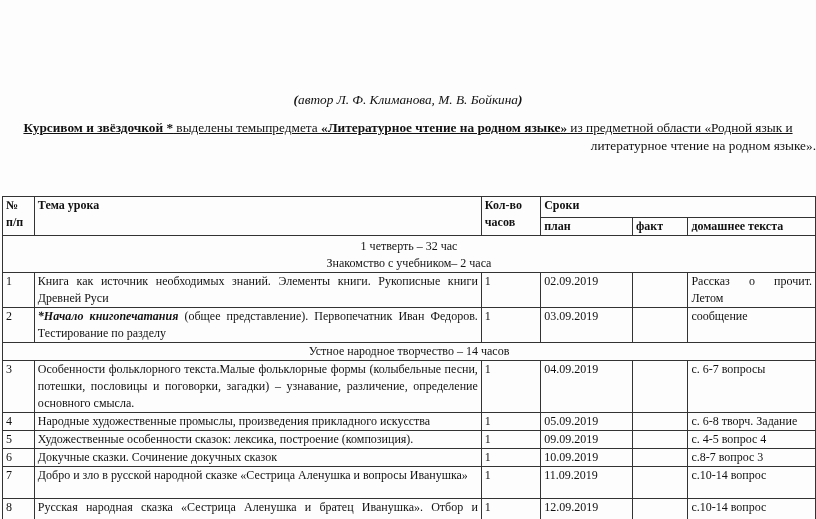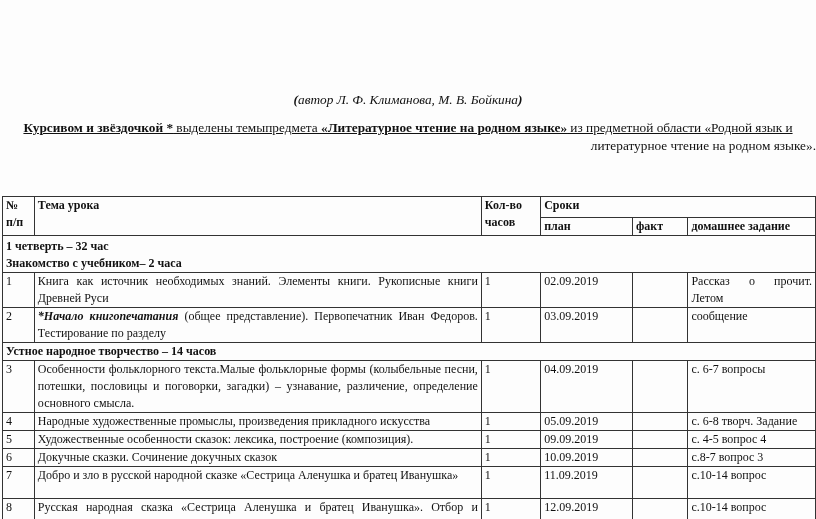--- a/index.html
+++ b/index.html
@@ -52,7 +52,7 @@
       <tr style="height:16px">
         <th><span>план</span></th>
         <th><span>факт</span></th>
-        <th style="white-space:nowrap;overflow:hidden"><span>домашнее задание</span></th>
+        <th style="white-space:nowrap;overflow:hidden"><span>домашнее текста</span></th>
       </tr>
 
       <tr class="sect">

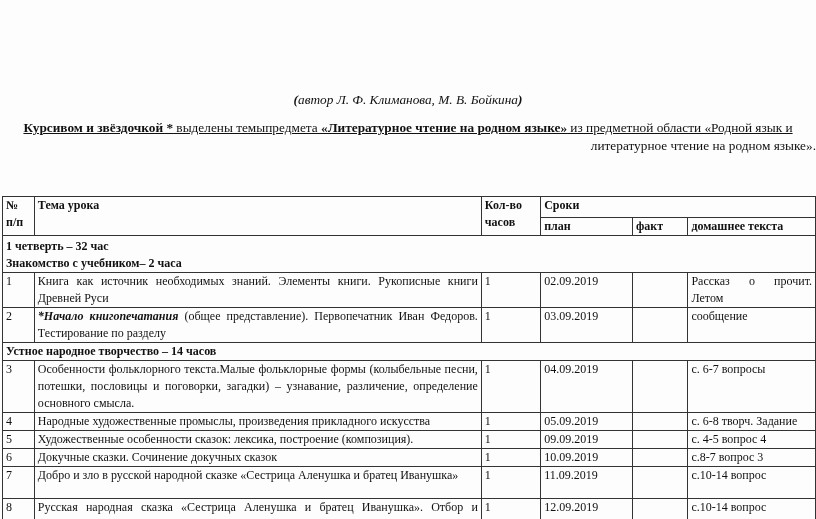--- a/index.html
+++ b/index.html
@@ -13,7 +13,7 @@
   table.plan th { font-weight:bold; text-align:left; }
   .center { text-align:right; }
   .just { text-align:justify; text-align-last:left; }
-  .sect td { text-align:left; font-weight:bold; }
+  .sect td { text-align:center; font-weight:normal; }
   .clip { position:absolute; left:0; top:0; width:816px; height:519px; overflow:hidden; }
 </style>
 </head>

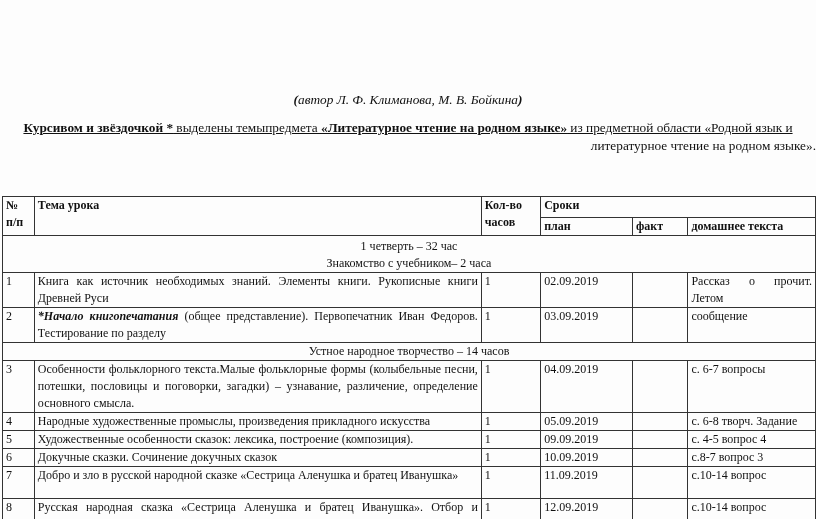--- a/index.html
+++ b/index.html
@@ -122,7 +122,7 @@
 
       <tr style="height:32px">
         <td>7</td>
-        <td class="just">Добро и зло в русской народной сказке «Сестрица Аленушка и братец Иванушка»</td>
+        <td class="just">Добро и зло в русской народной сказке «Сестрица Аленушка и вопросы Иванушка»</td>
         <td>1</td>
         <td>11.09.2019</td>
         <td></td>

